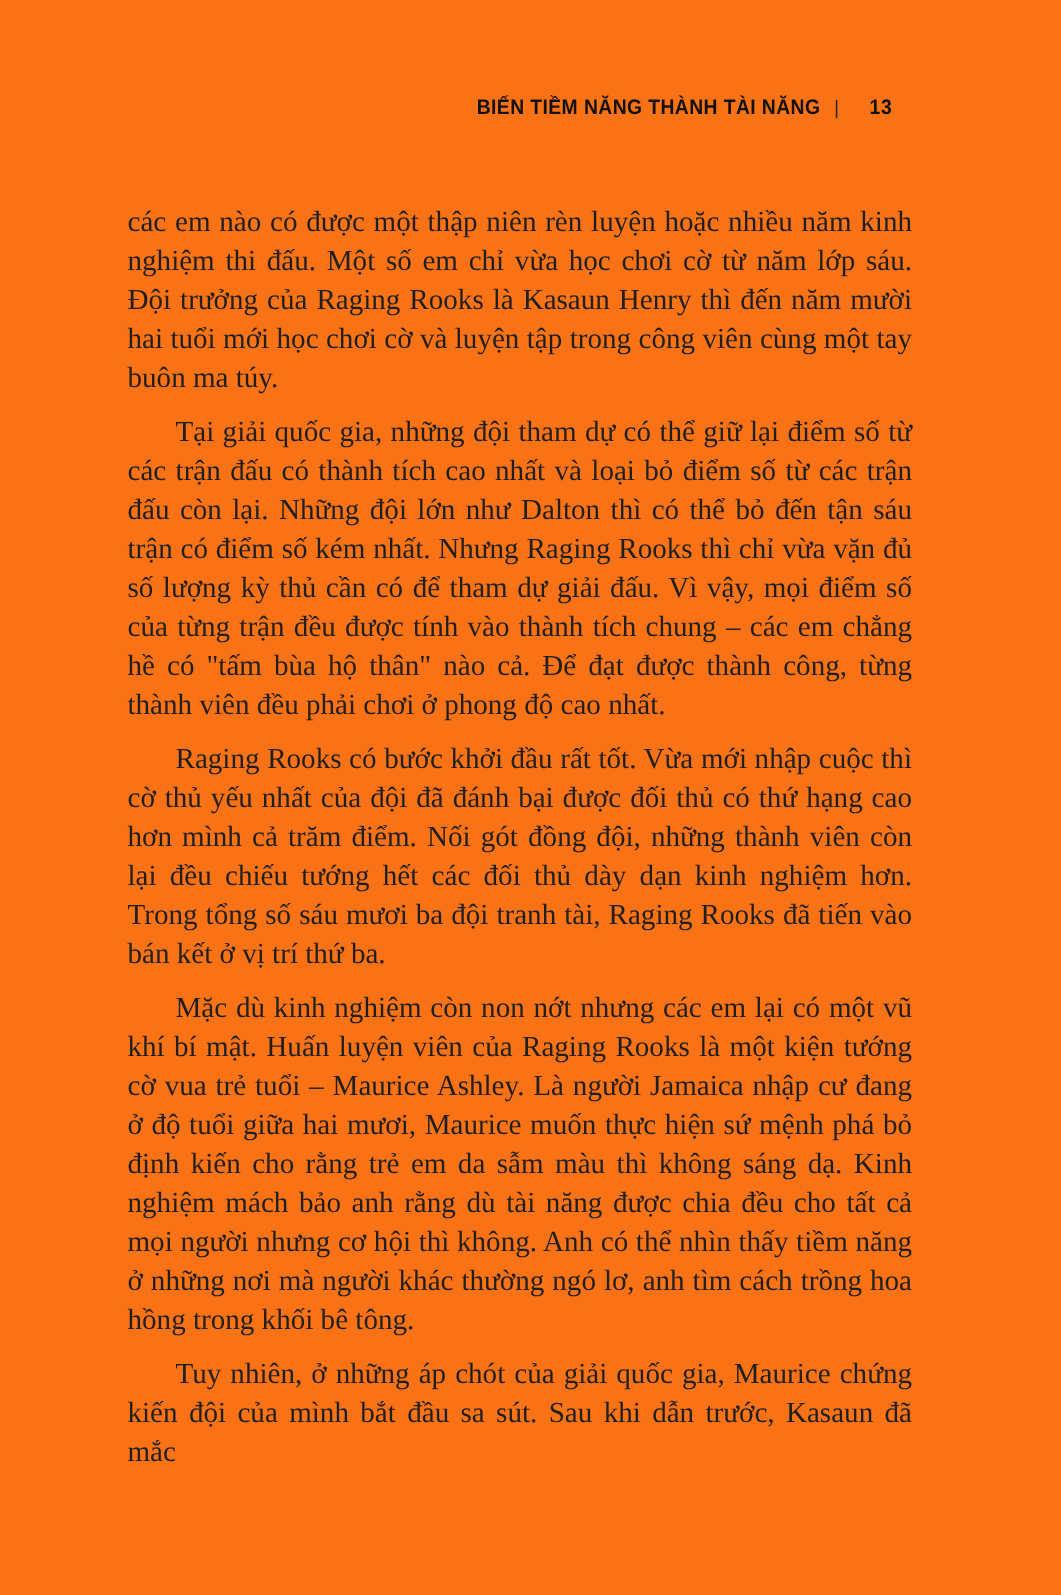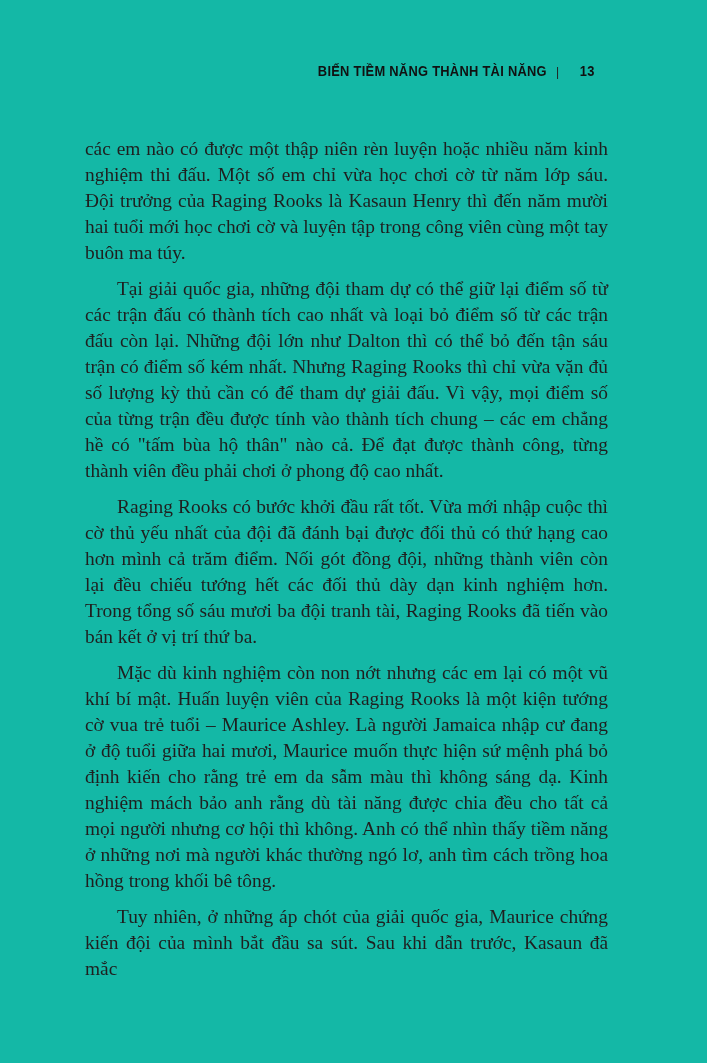--- a/index.html
+++ b/index.html
@@ -11,7 +11,7 @@
     position: relative;
     width: 707px;
     height: 1063px;
-    background: #14b8a6;
+    background: #f97316;
     overflow: hidden;
     font-family: "Liberation Serif", "DejaVu Serif", serif;
   }

